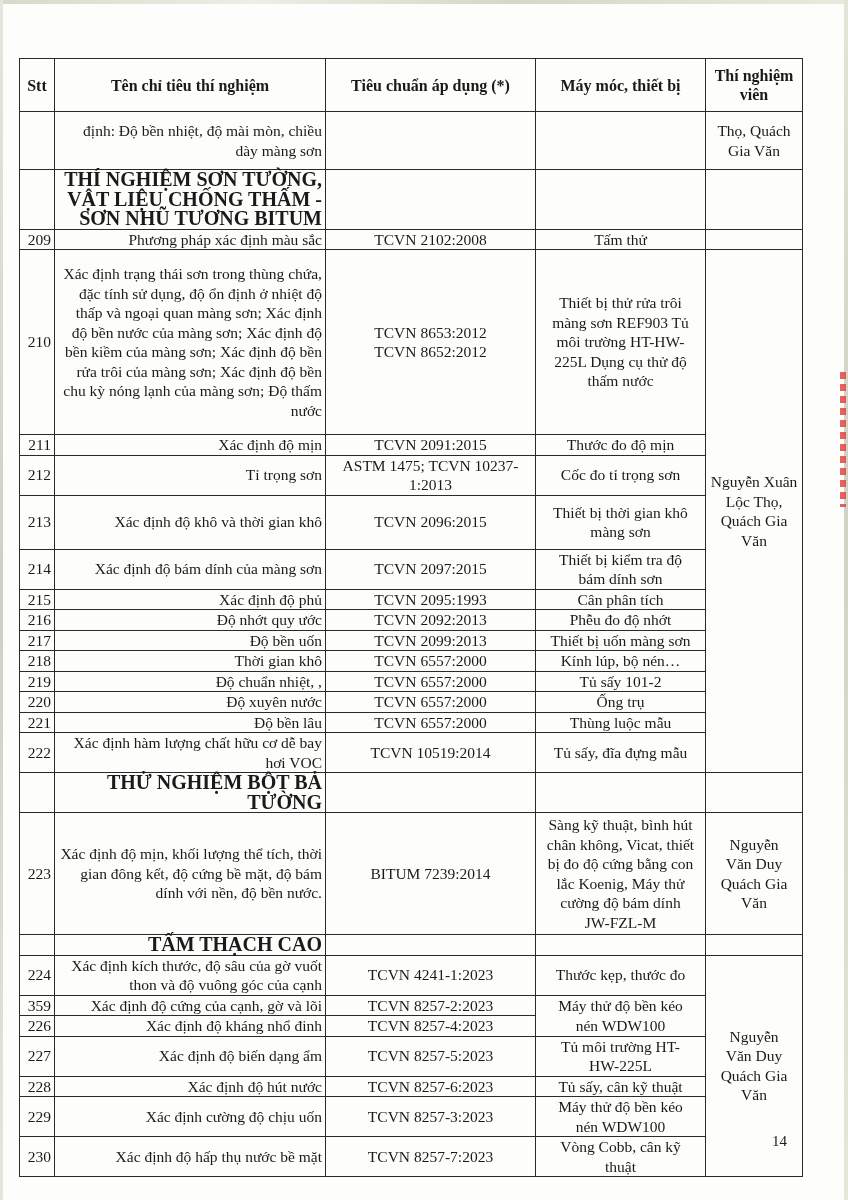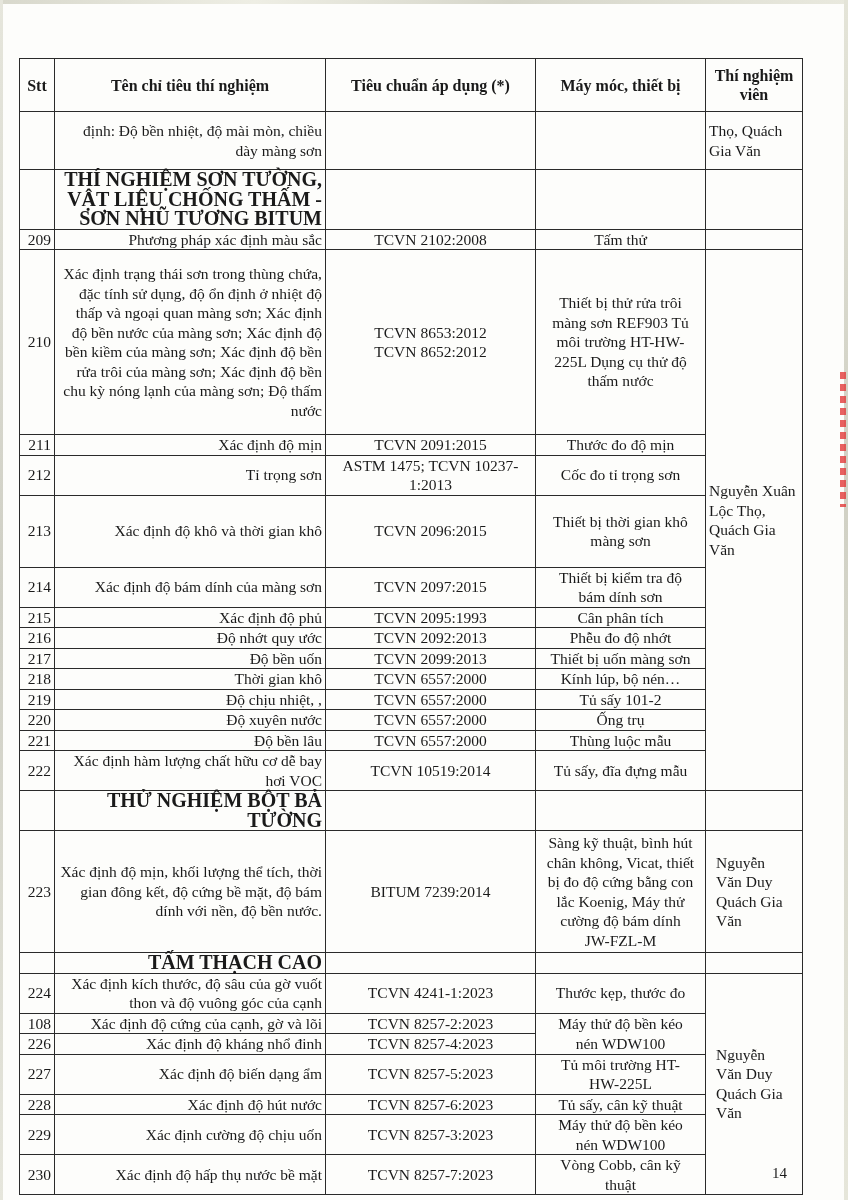--- a/index.html
+++ b/index.html
@@ -40,7 +40,7 @@
   .c-name { text-align: right; padding-left: 5px; }
   .c-std { text-align: center; padding-left: 6px; }
   .c-eq { text-align: center; }
-  .c-tester { }
+  .c-tester { text-align: center; }
   .section td.c-name { font-weight: bold; font-size: 20px; }
   .page-number {
     position: absolute; left: 772px; top: 1133px;

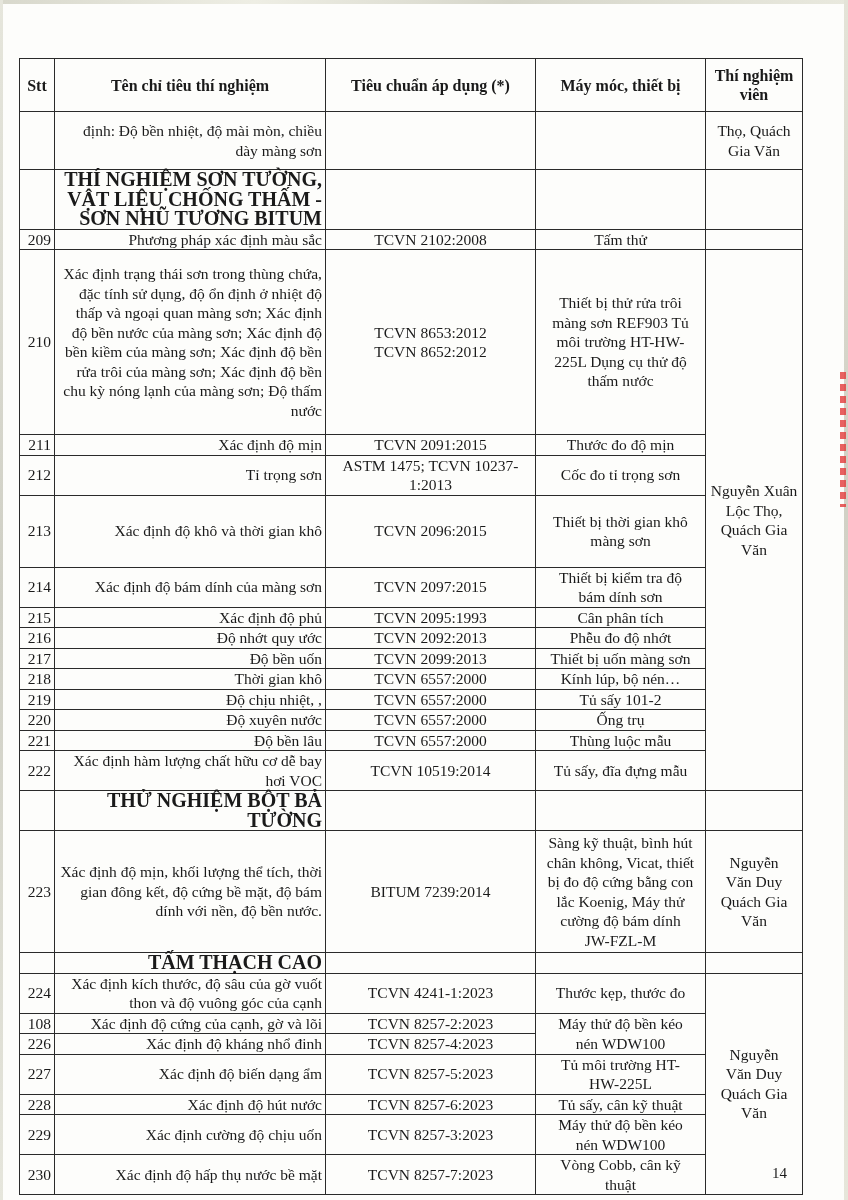--- a/index.html
+++ b/index.html
@@ -130,7 +130,7 @@
       <td class="c-stt">213</td>
       <td class="c-name">Xác định độ khô và thời gian khô</td>
       <td class="c-std">TCVN 2096:2015</td>
-      <td class="c-eq" style="padding:16px 12px">Thiết bị thời gian khô màng sơn</td>
+      <td class="c-eq" style="padding:7px 12px">Thiết bị thời gian khô màng sơn</td>
     </tr>
     <tr style="height:39px">
       <td class="c-stt">214</td>

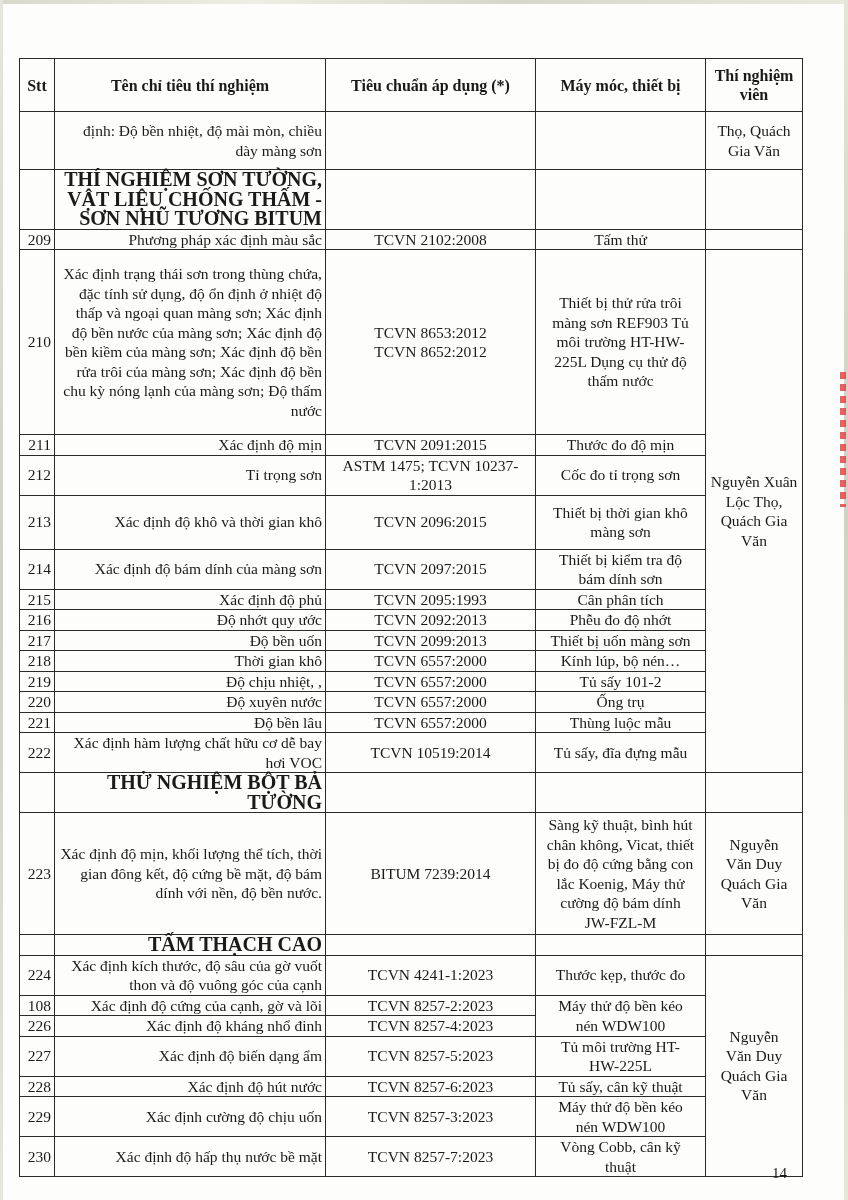--- a/index.html
+++ b/index.html
@@ -164,7 +164,7 @@
     </tr>
     <tr style="height:20px">
       <td class="c-stt">219</td>
-      <td class="c-name">Độ chịu nhiệt, ,</td>
+      <td class="c-name">Độ chuẩn nhiệt, ,</td>
       <td class="c-std">TCVN 6557:2000</td>
       <td class="c-eq">Tủ sấy 101-2</td>
     </tr>

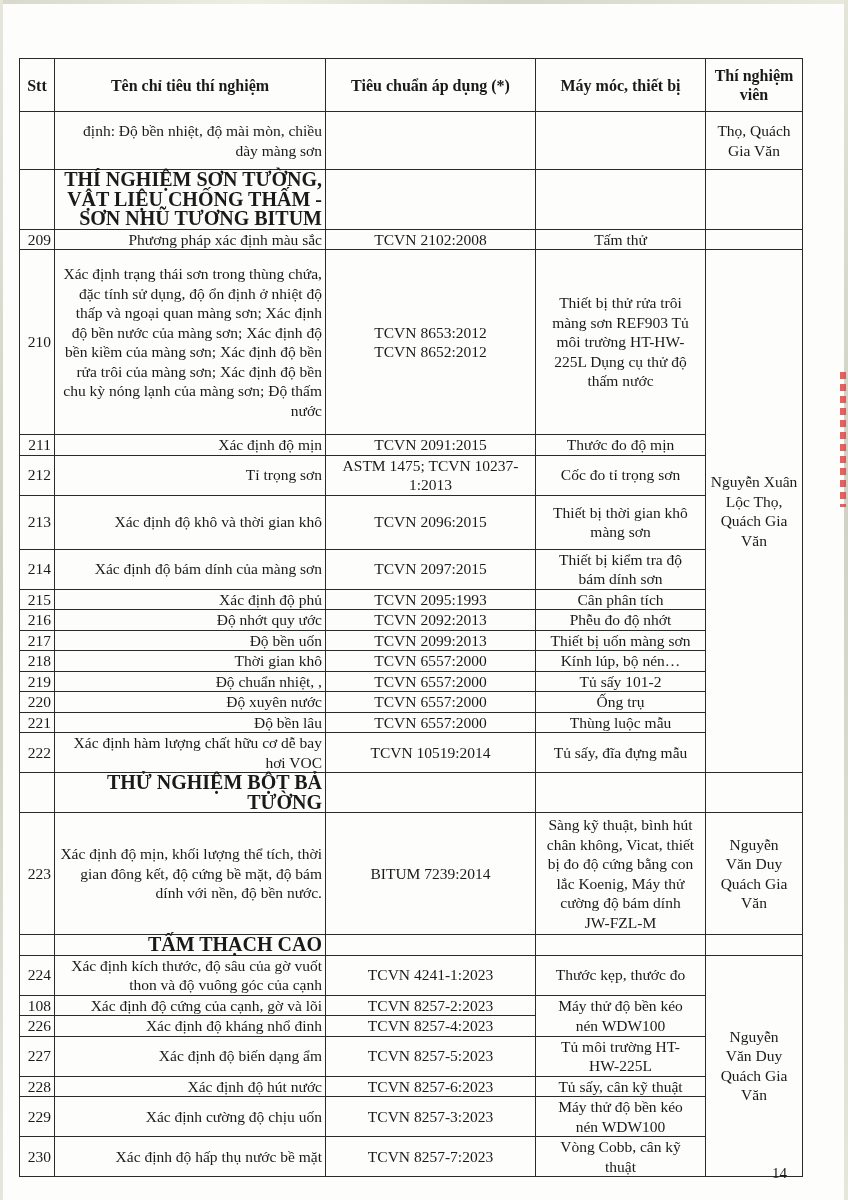--- a/index.html
+++ b/index.html
@@ -219,7 +219,7 @@
       <td class="c-tester" rowspan="7" style="padding:0 10px">Nguyễn Văn Duy Quách Gia Văn</td>
     </tr>
     <tr style="height:20px">
-      <td class="c-stt">108</td>
+      <td class="c-stt">359</td>
       <td class="c-name">Xác định độ cứng của cạnh, gờ và lõi</td>
       <td class="c-std">TCVN 8257-2:2023</td>
       <td class="c-eq" rowspan="2" style="padding:0 18px">Máy thử độ bền kéo nén WDW100</td>

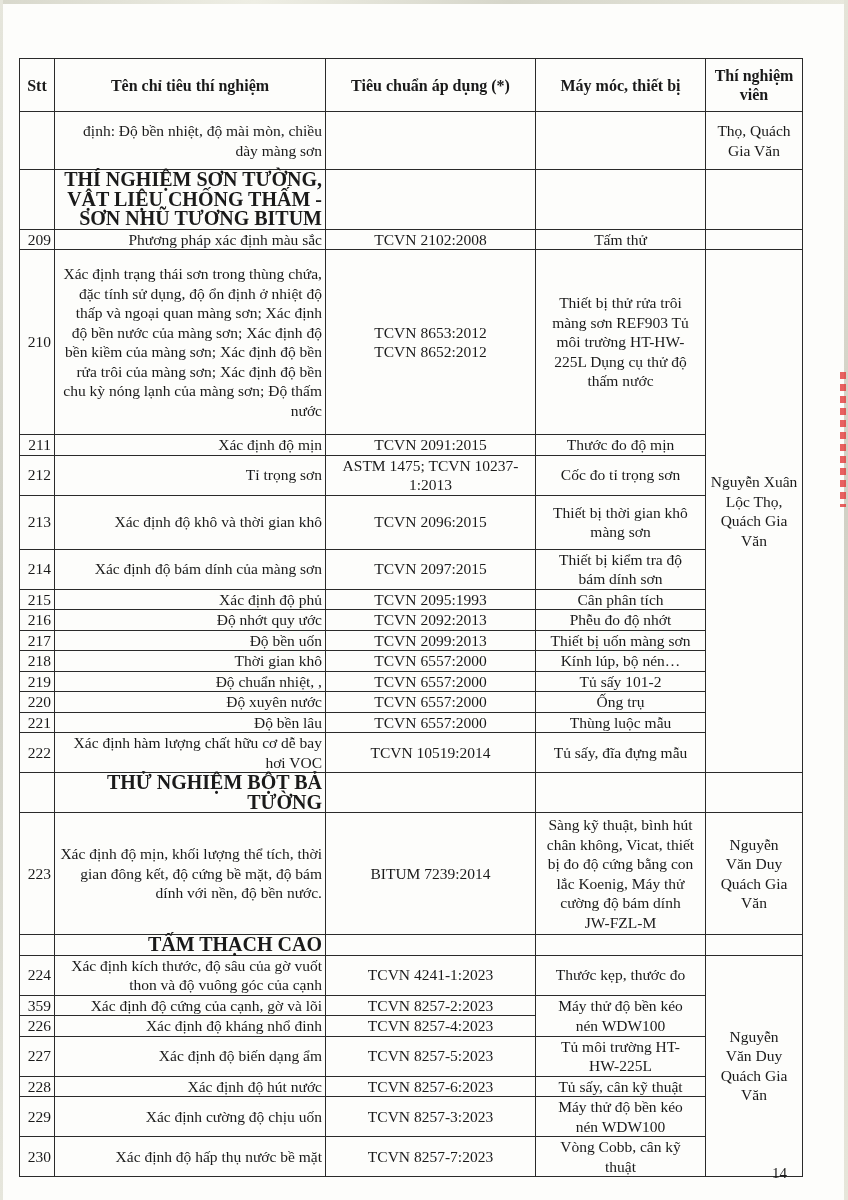--- a/index.html
+++ b/index.html
@@ -45,7 +45,6 @@
   .page-number {
     position: absolute; left: 772px; top: 1133px;
     font-size: 15px;
-    margin-top: 32px;
   }
   .red-marks {
     position: absolute; left: 840px; top: 372px; width: 6px; height: 135px;

